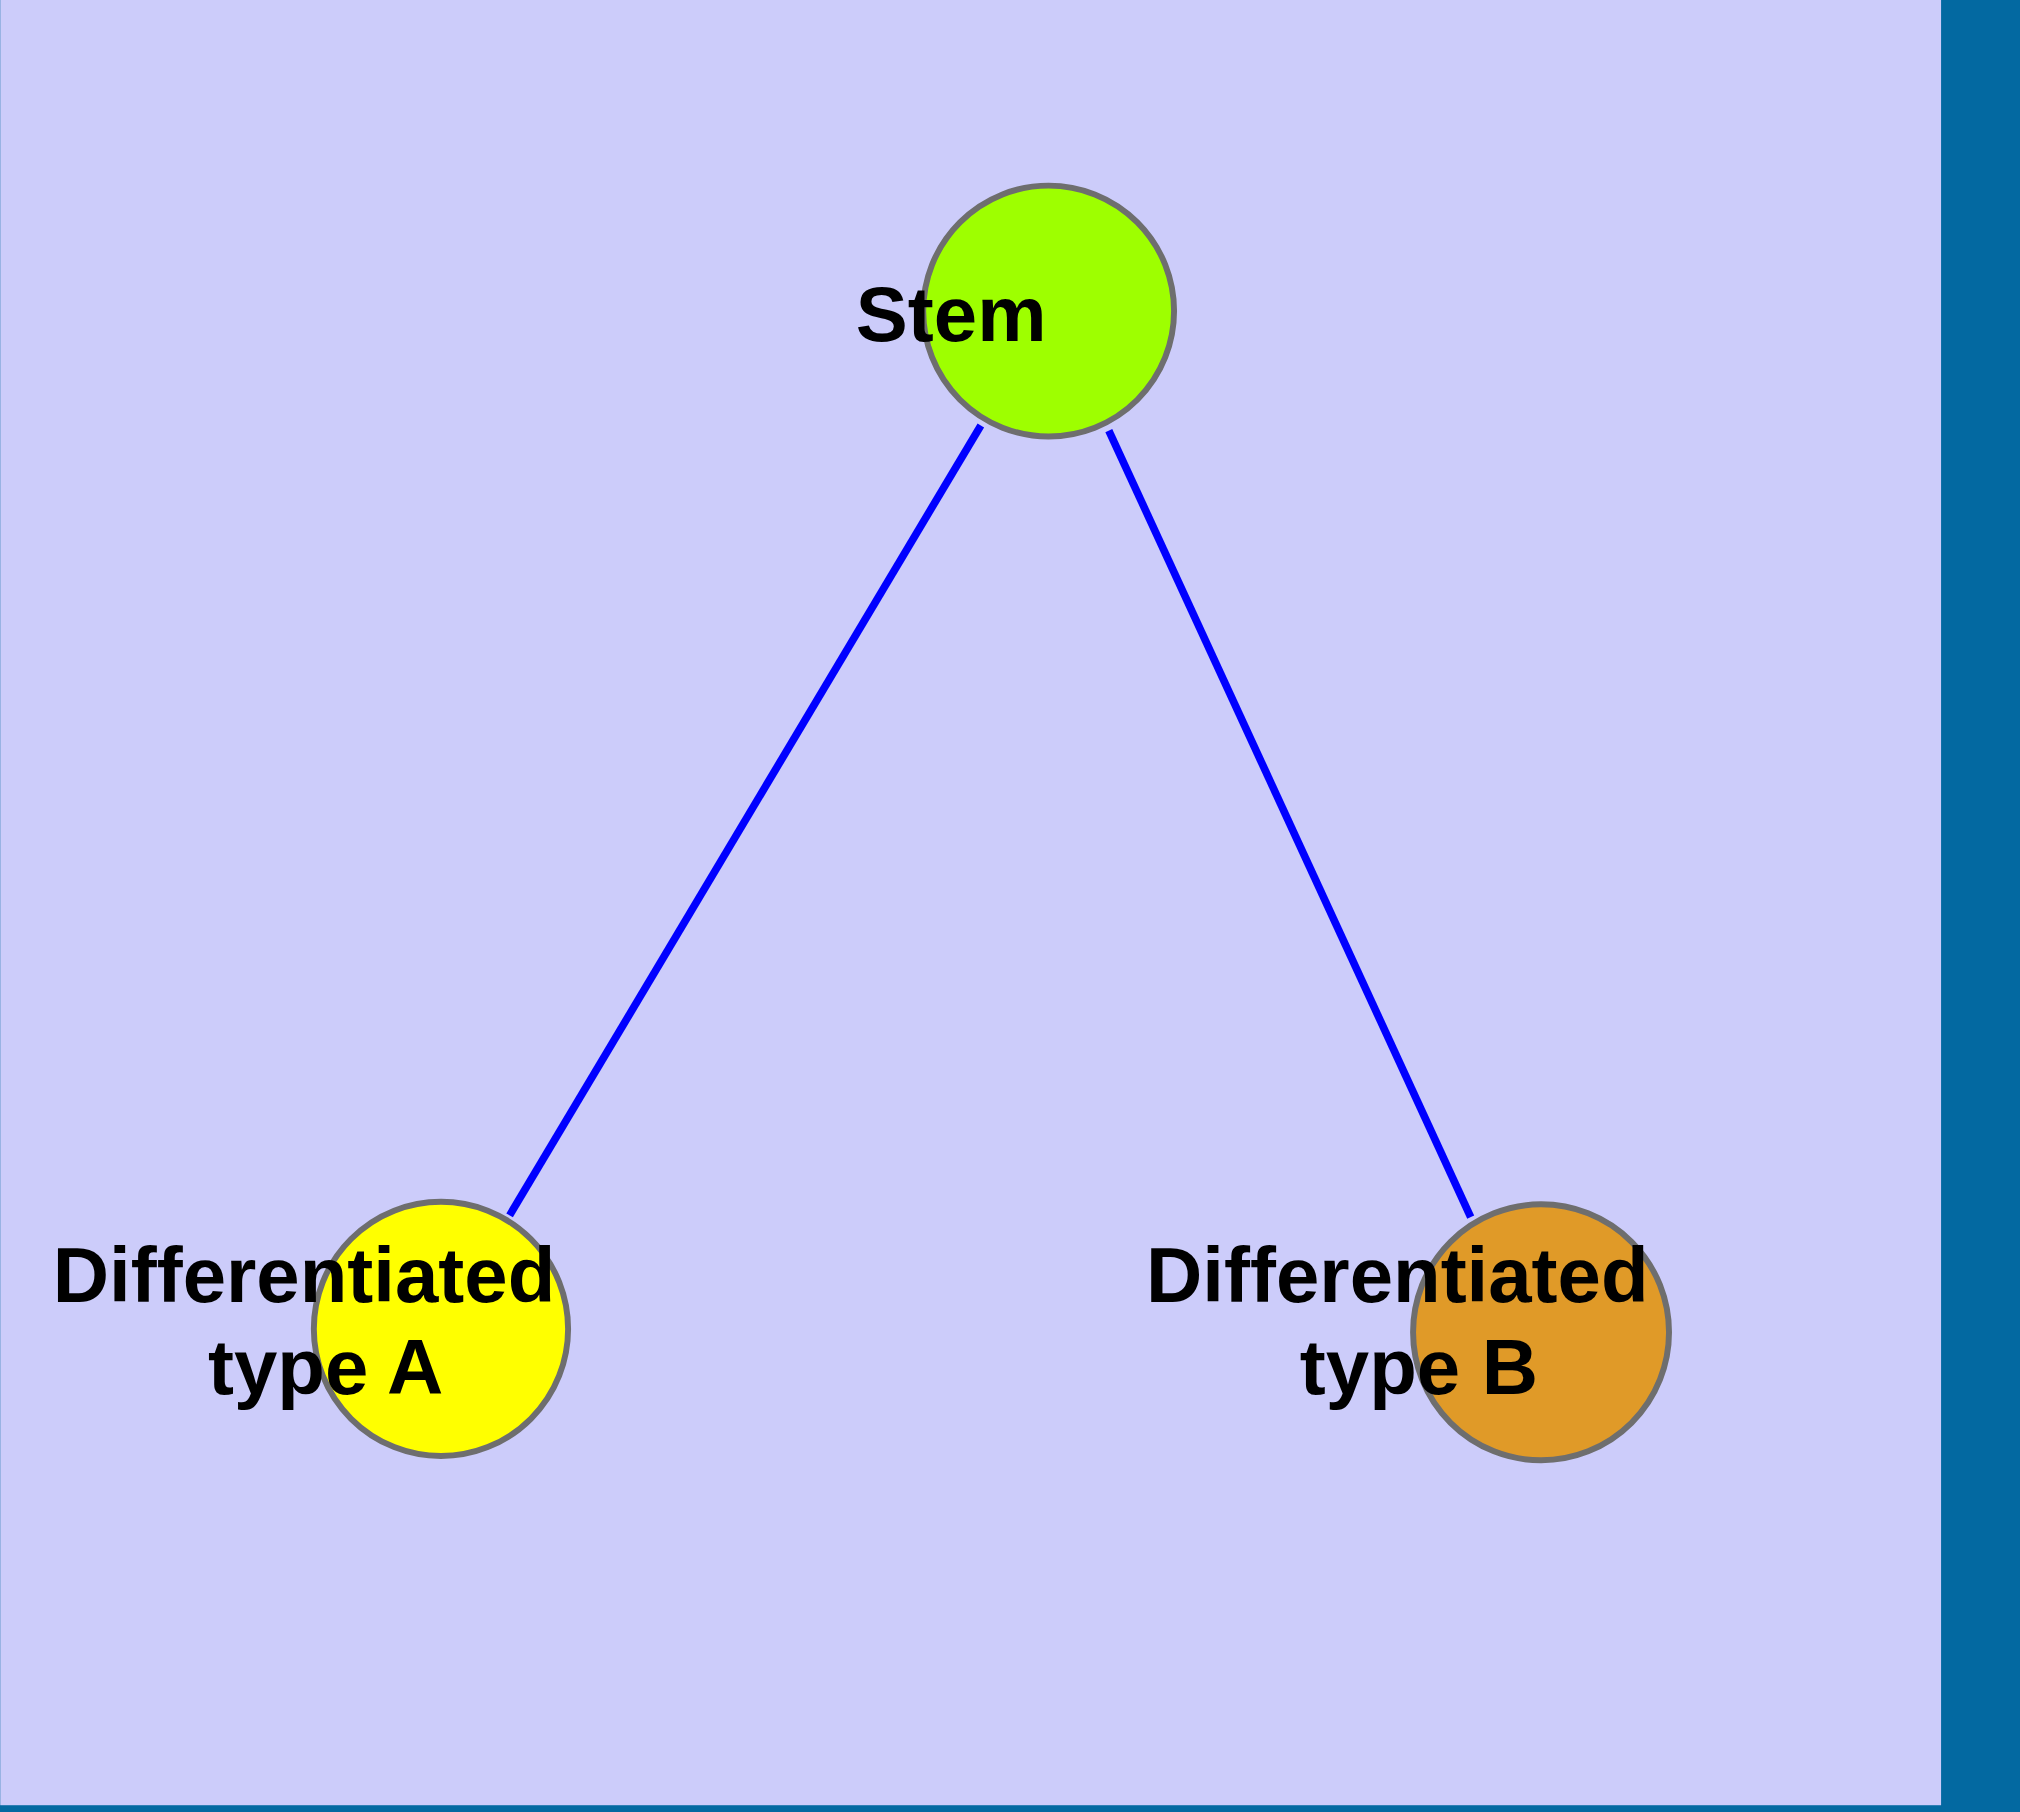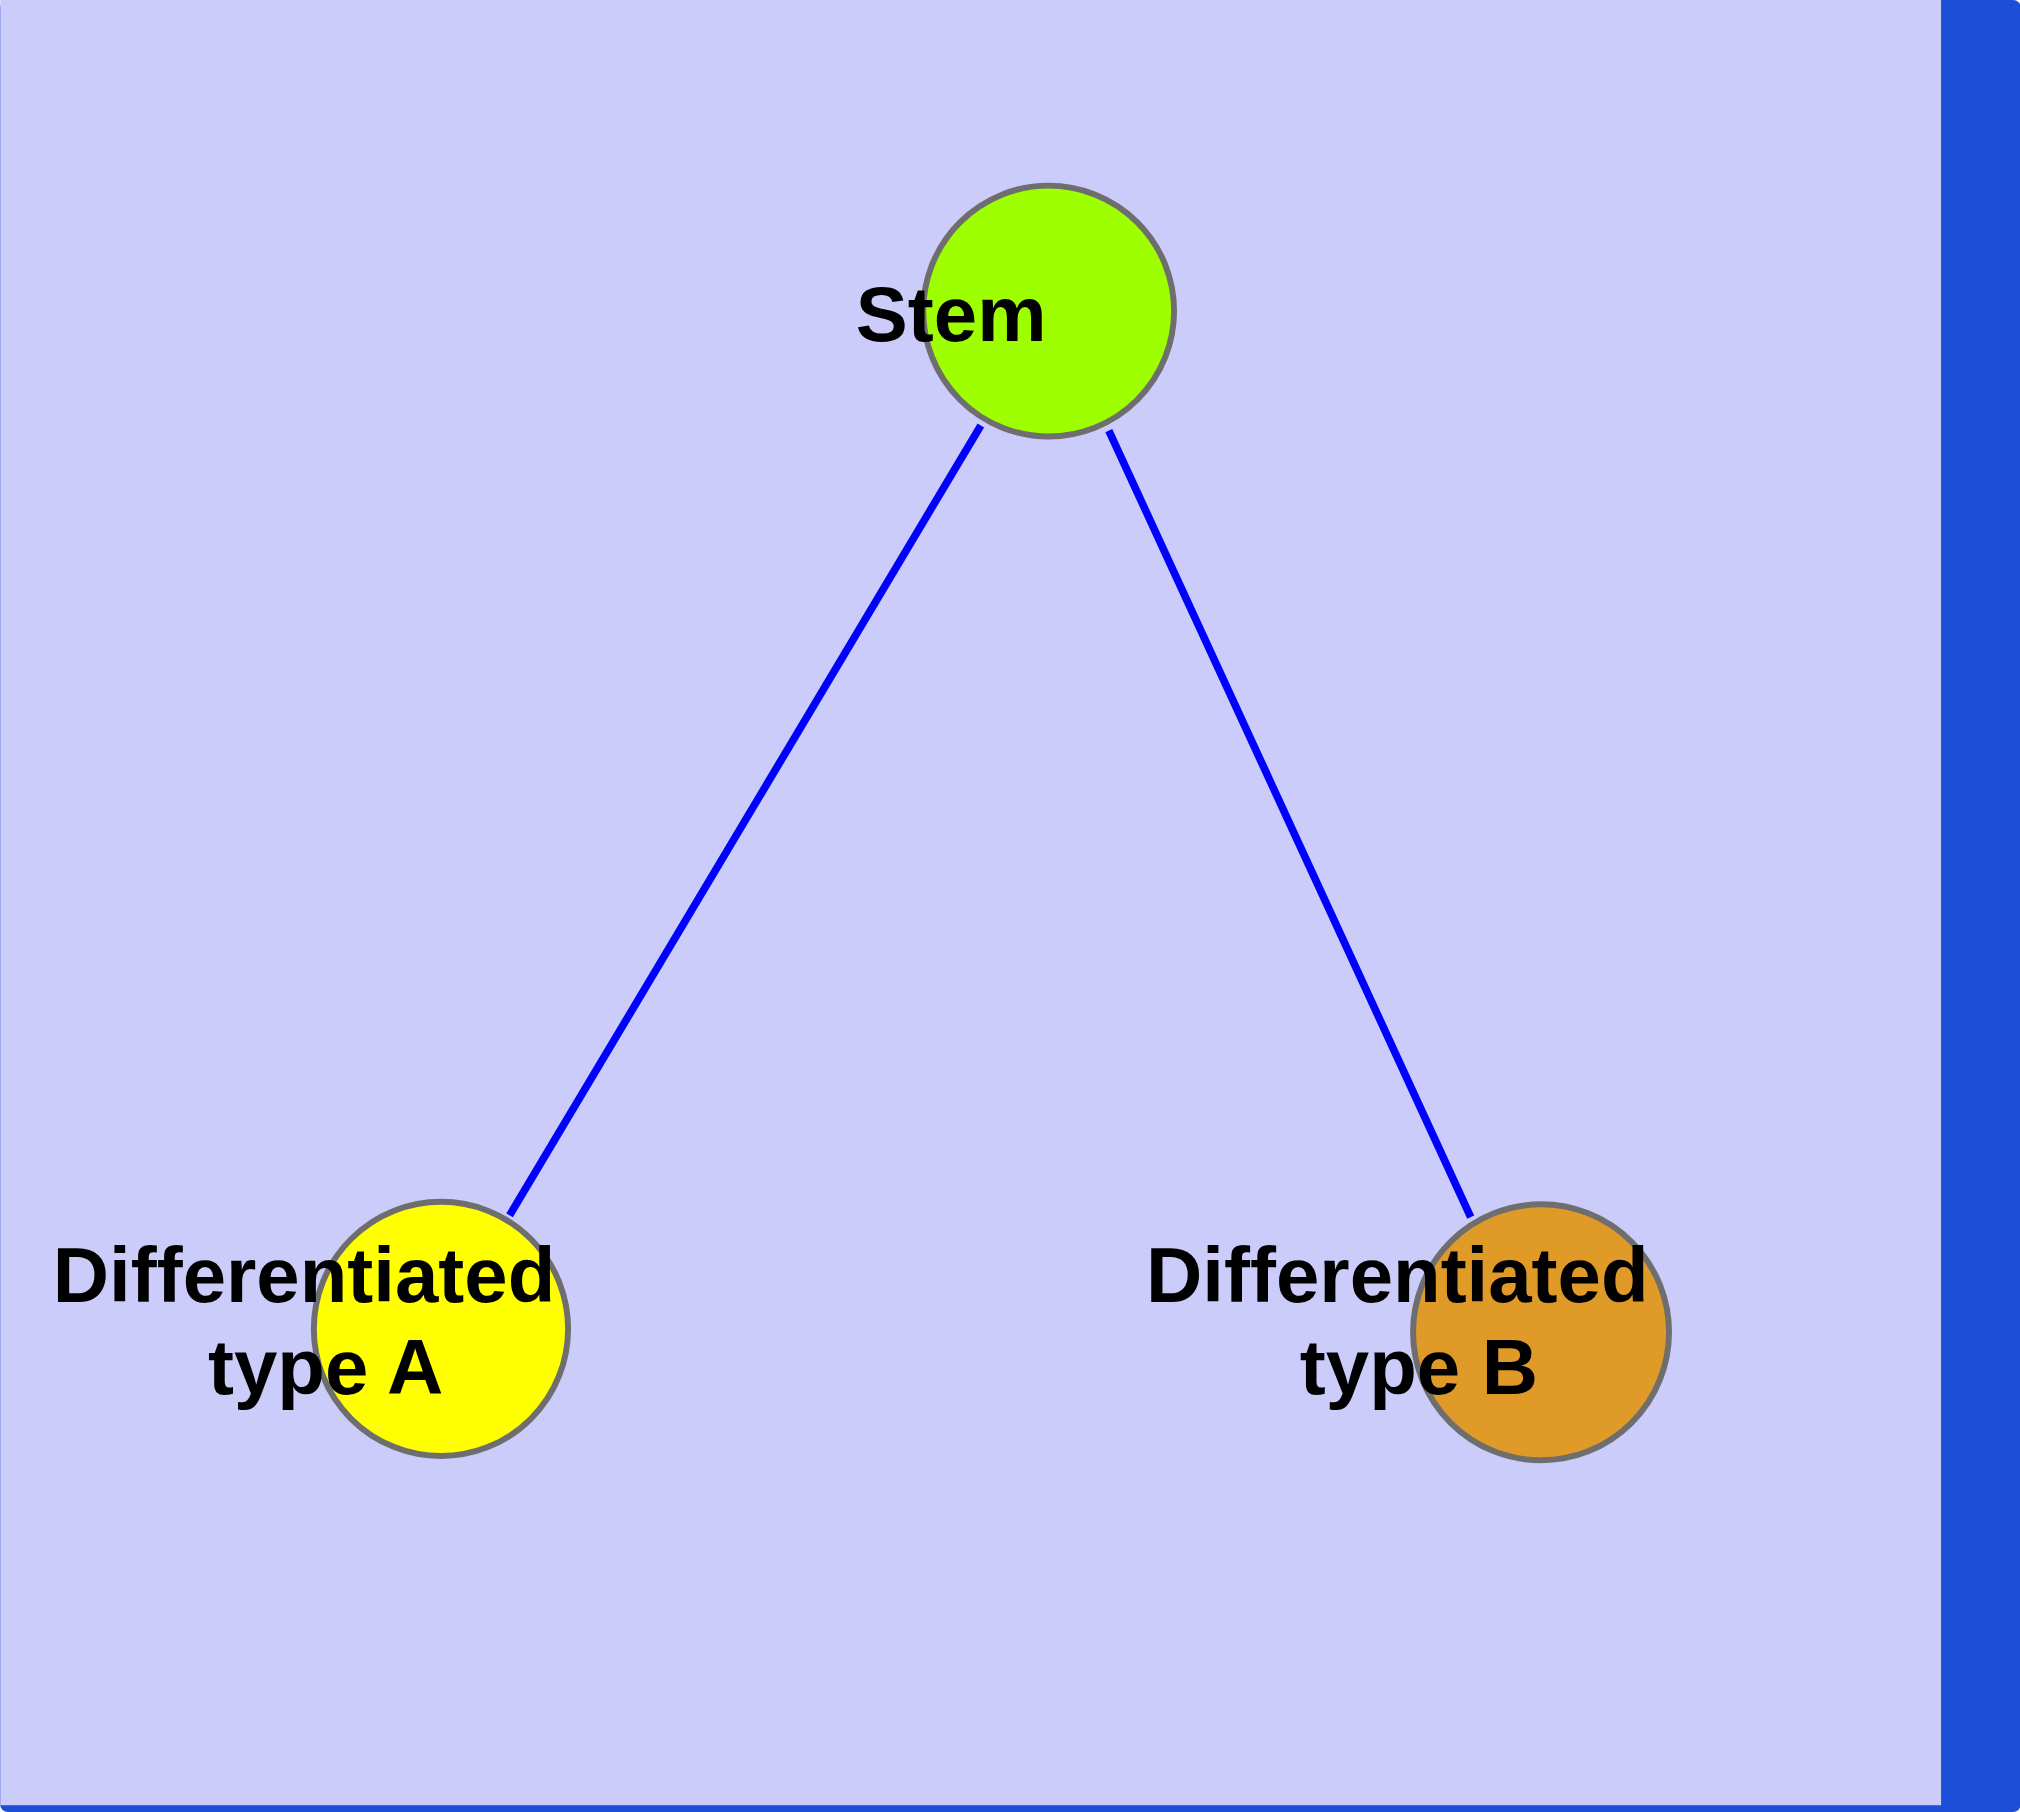--- a/index.html
+++ b/index.html
@@ -40,7 +40,7 @@
 </head>
 <body style="background: rgb(255, 255, 255);">
 
-<div id="graph-canvas" style="background: #1d4ed8; border-radius: 8px;">
+<div id="graph-canvas" style="background: #0369a1;">
   <svg id="graph-svg" viewBox="0 0 2384 2138">
 
     <rect id="plot-background" x="0" y="0" width="2290" height="2130" fill="#ccccfa"></rect>

